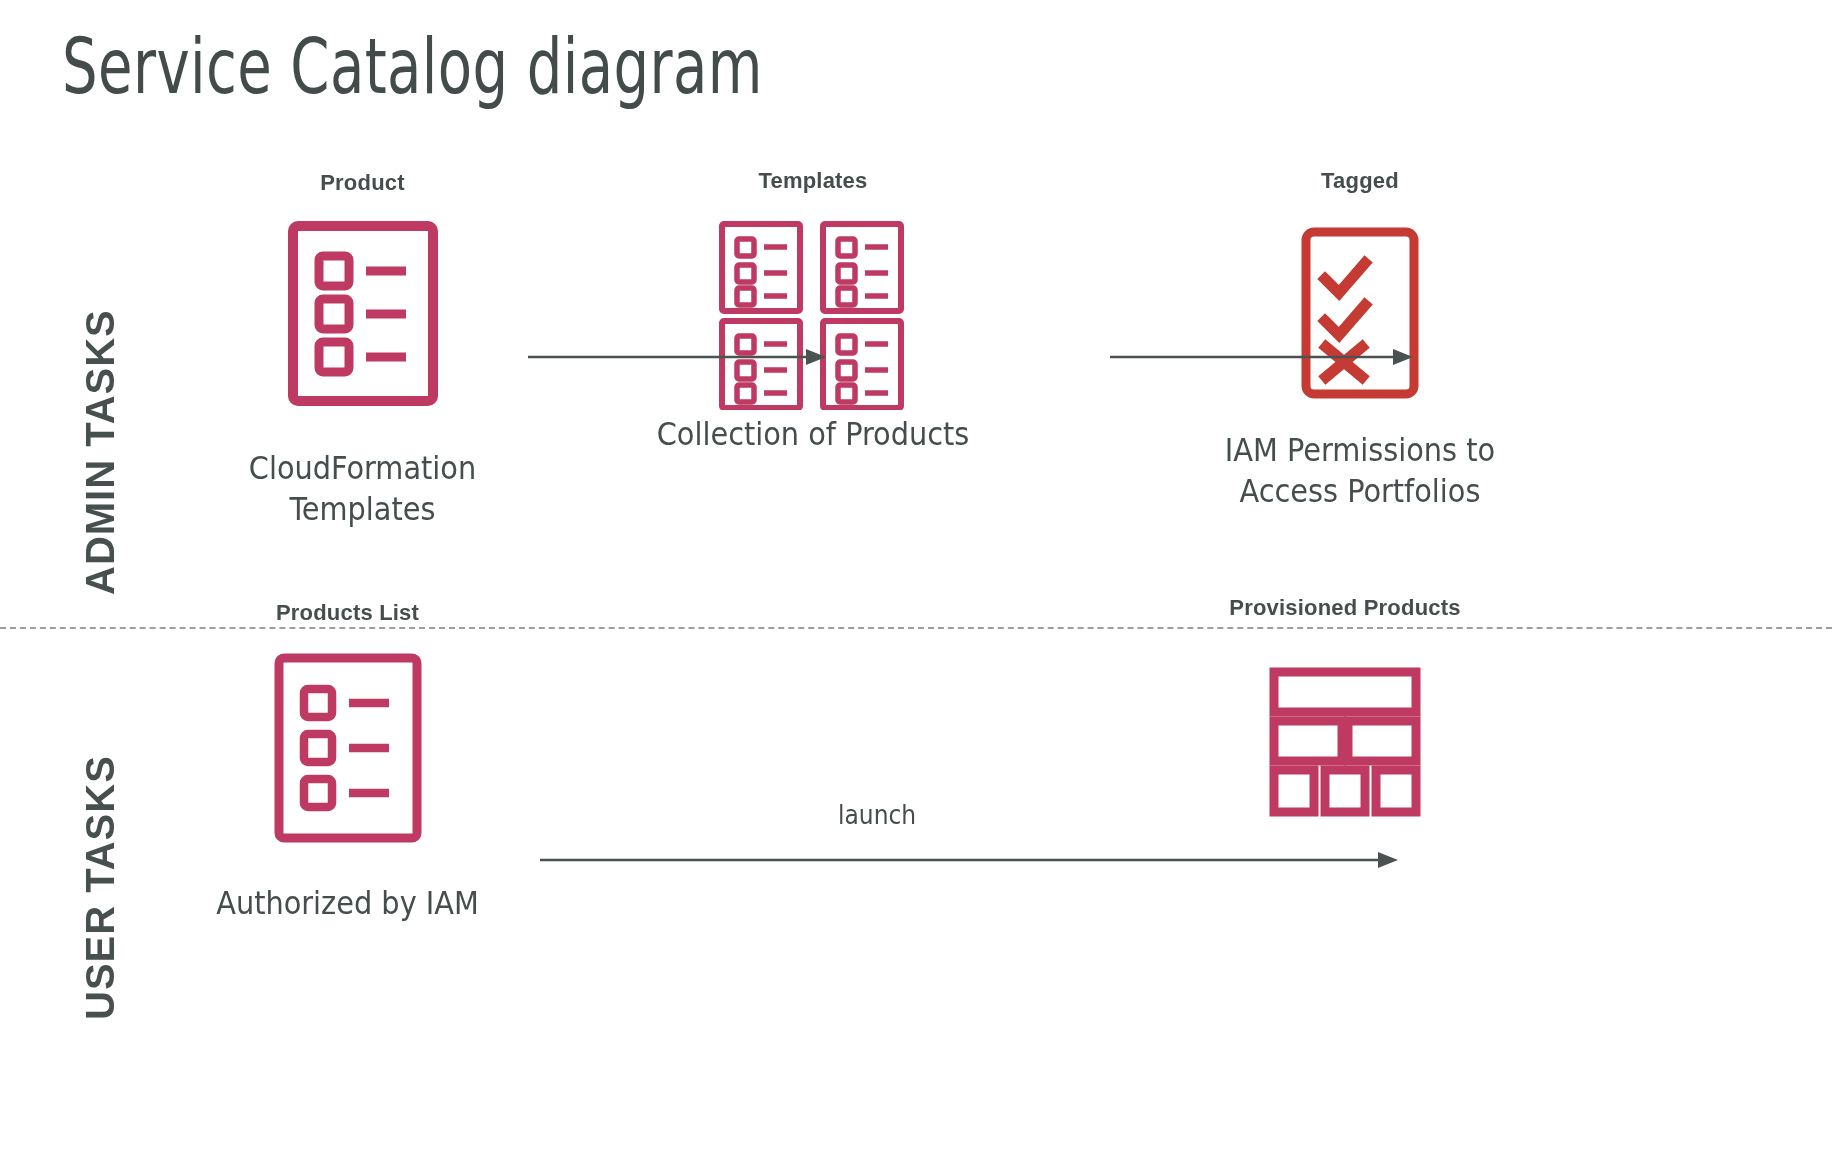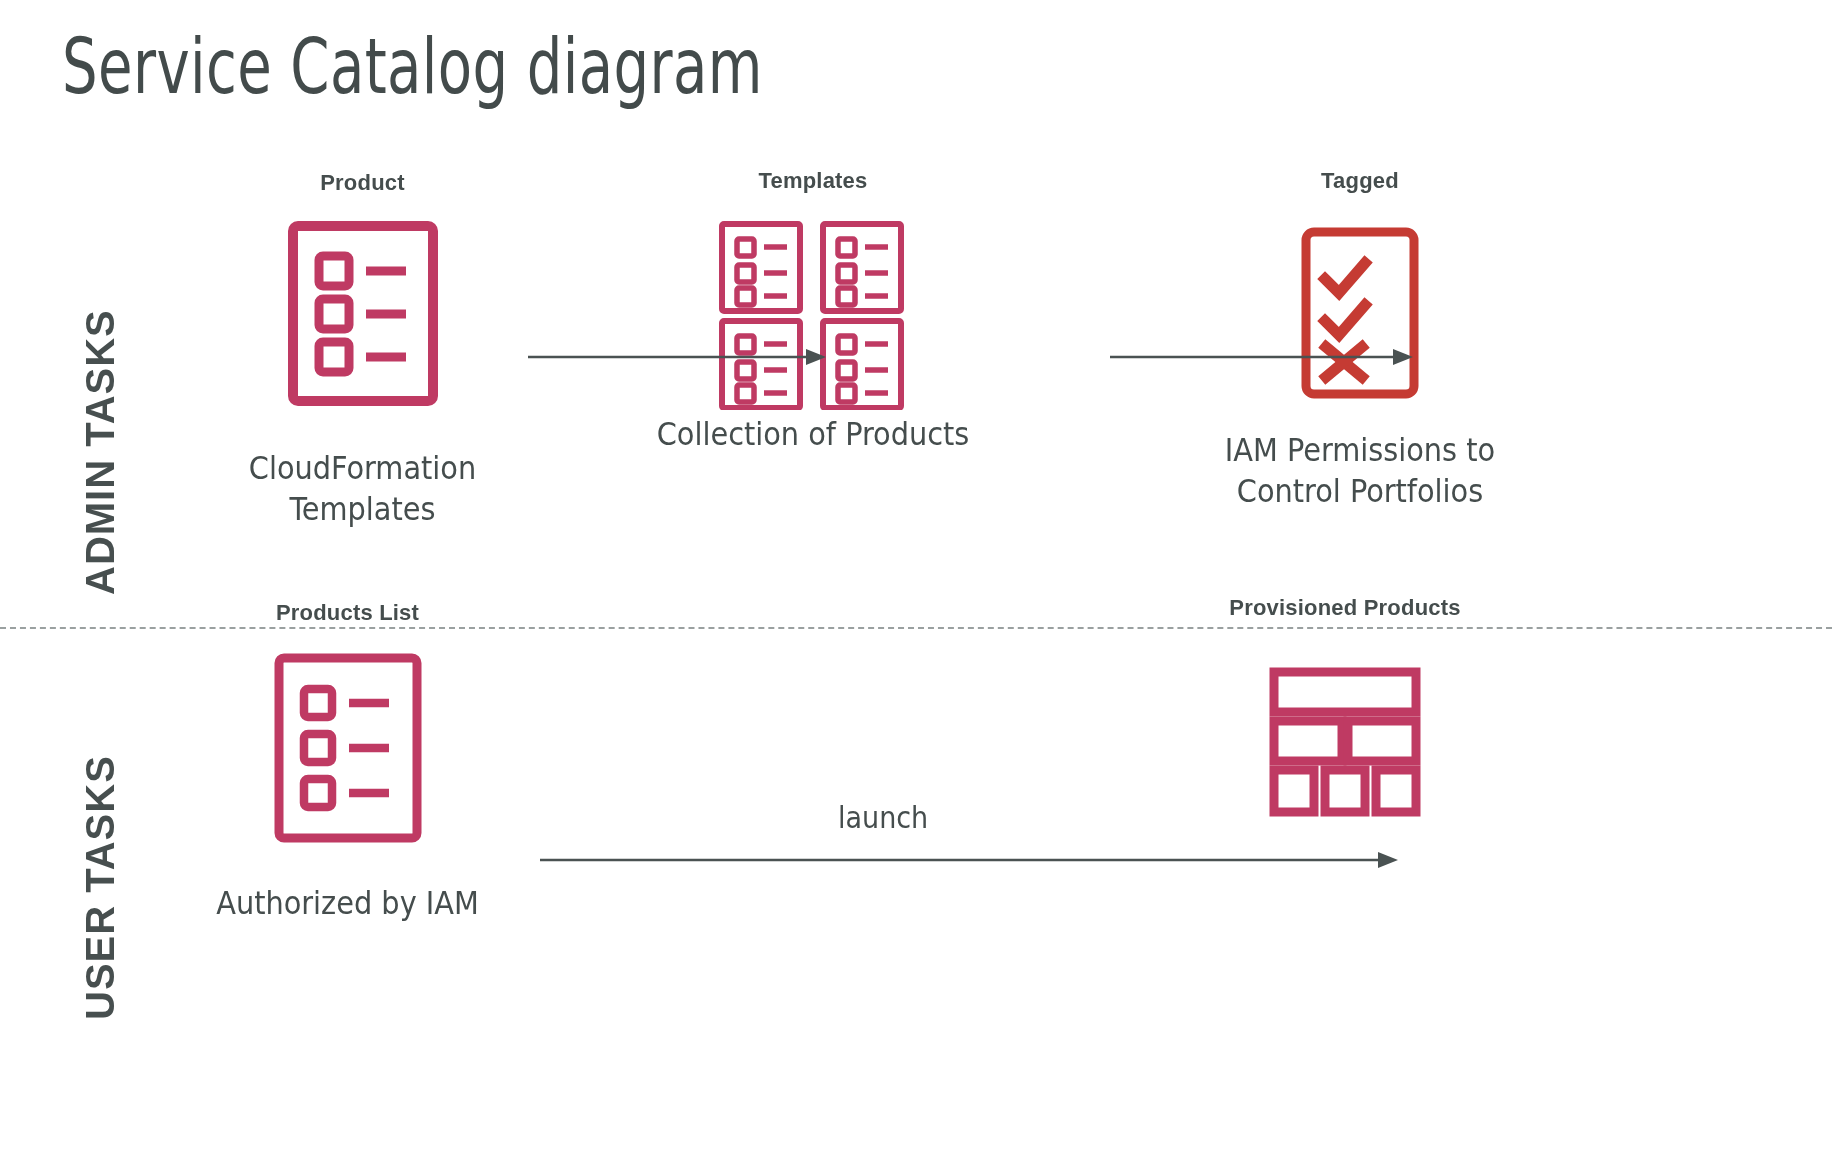--- a/index.html
+++ b/index.html
@@ -207,7 +207,7 @@
     </svg>
   </div>
   <div class="node-caption">IAM Permissions to
-Control Portfolios</div>
+Access Portfolios</div>
 </div>
 
 <div class="connector" id="connector-product-portfolio">

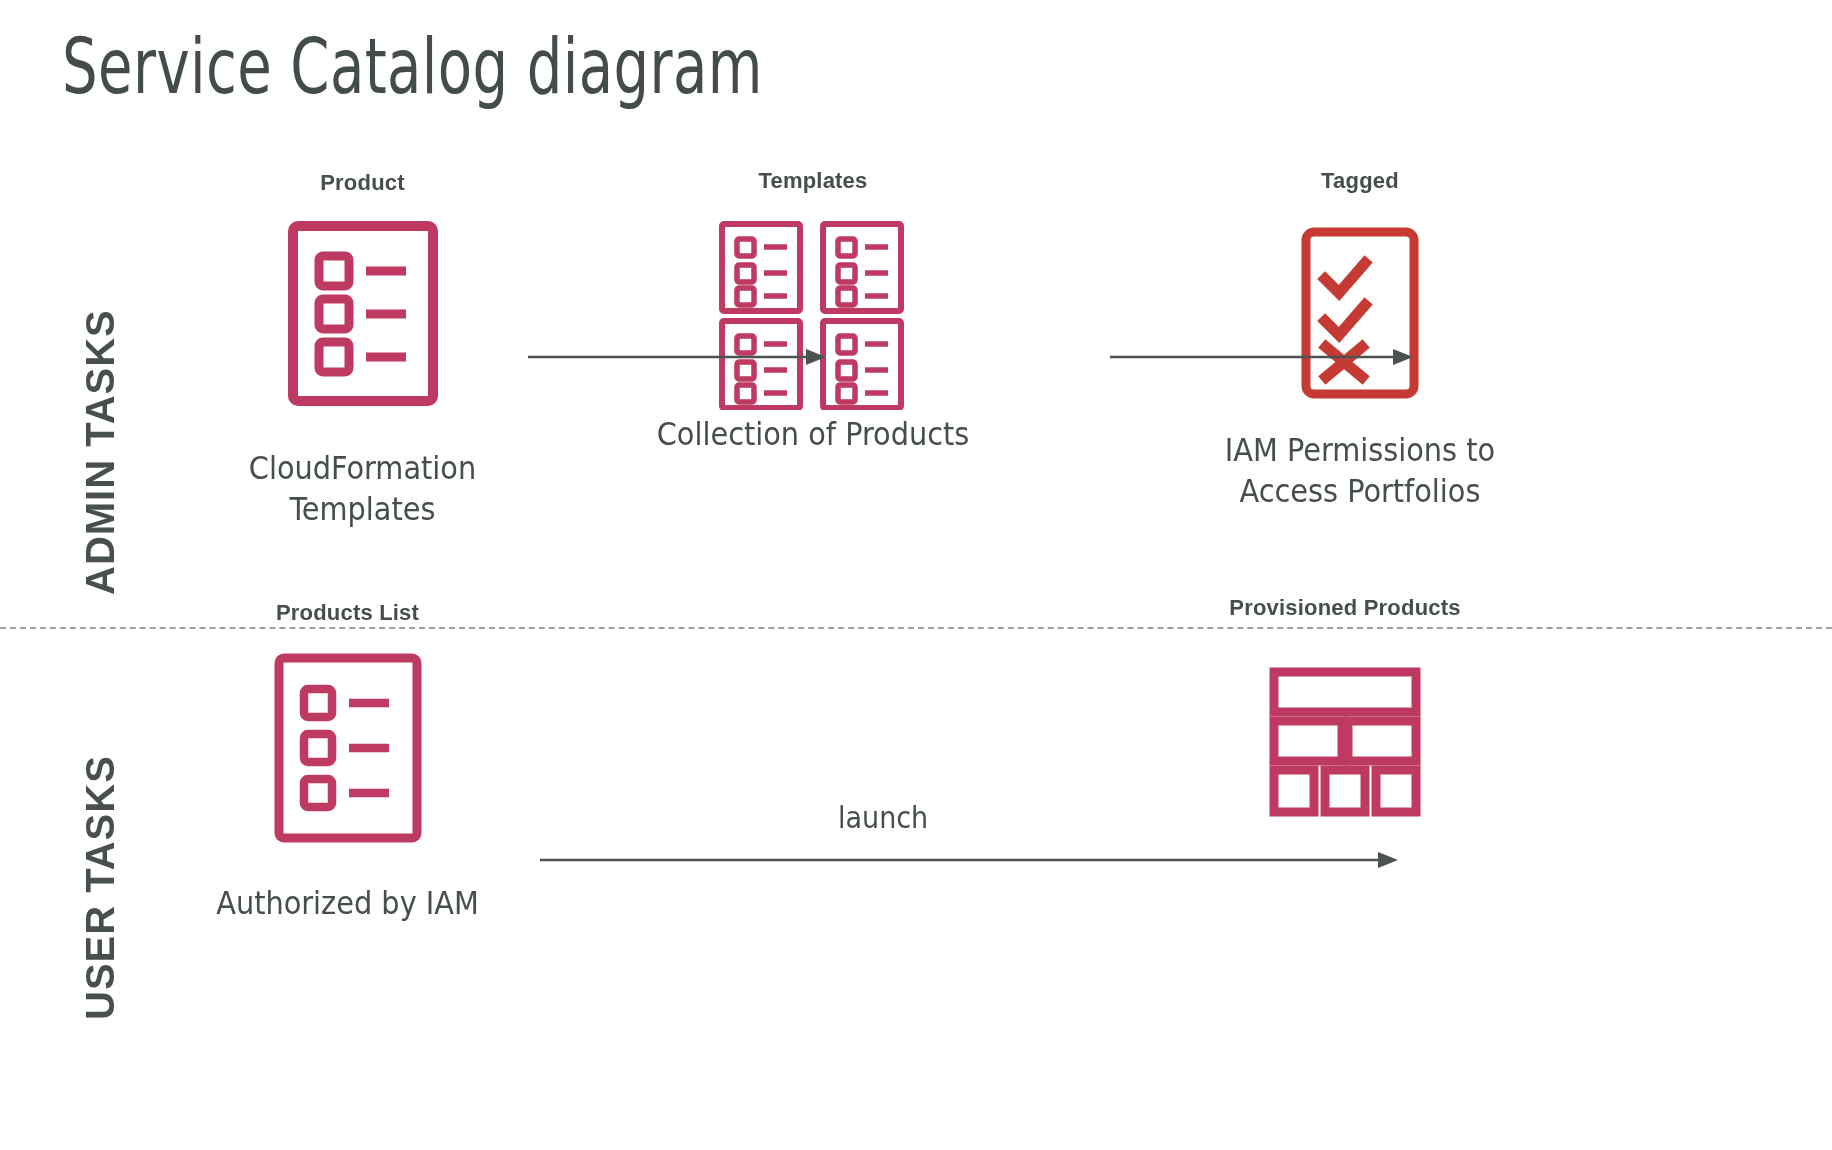--- a/index.html
+++ b/index.html
@@ -110,7 +110,7 @@
     position: absolute;
     left: 838px;
     top: 800px;
-    font-size: 30px;
+    font-size: 26px;
     font-weight: 300;
     color: #454d4d;
     font-family: "DejaVu Sans Condensed", "Liberation Sans", sans-serif;

